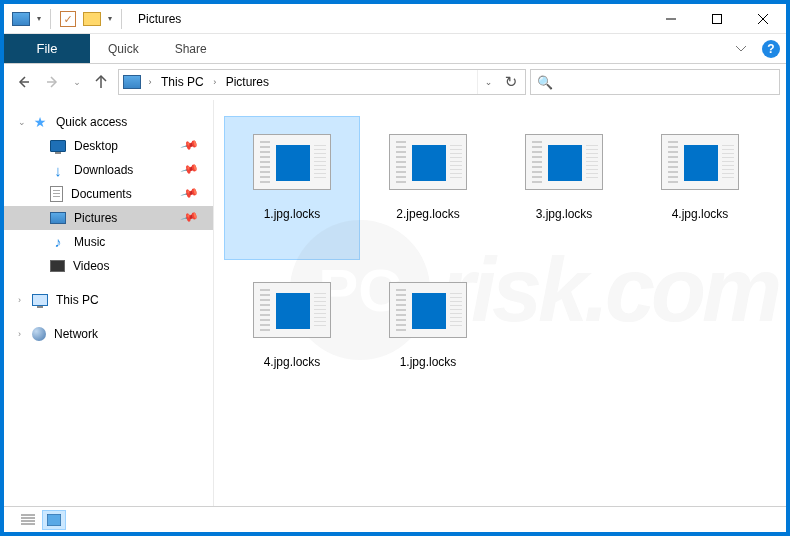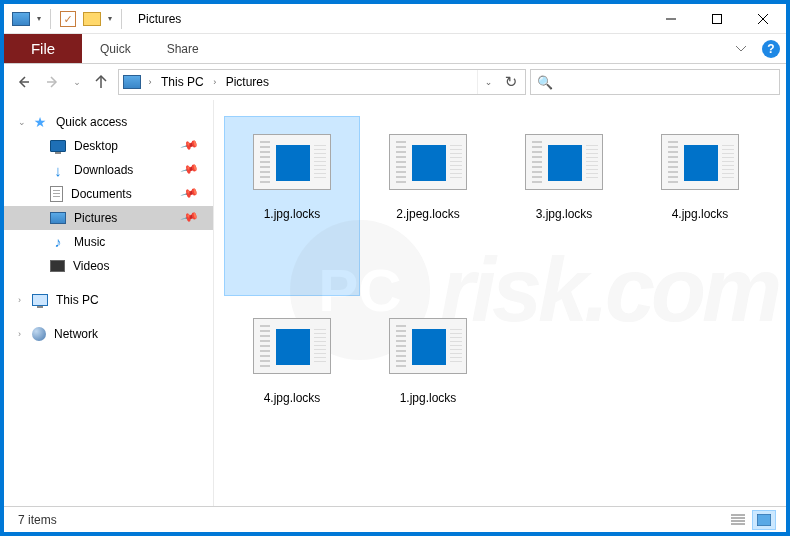--- a/index.html
+++ b/index.html
@@ -21,7 +21,7 @@
 
 
 .ribbon { height: 30px; display: flex; align-items: stretch; background: #fff; border-bottom: 1px solid #d0d0d0; }
-.ribbon .file { width: 78px; background: #7f1d1d; color: #fff; display: flex; align-items: center; justify-content: center; font-size: 15px; }
+.ribbon .file { width: 86px; background: #0c4a6e; color: #fff; display: flex; align-items: center; justify-content: center; font-size: 13px; }
 .ribbon .tab { padding: 0 18px; display: flex; align-items: center; color: #444; cursor: default; }
 .ribbon .spacer { flex: 1; }
 .ribbon .expand { width: 30px; display: flex; align-items: center; justify-content: center; color: #777; }

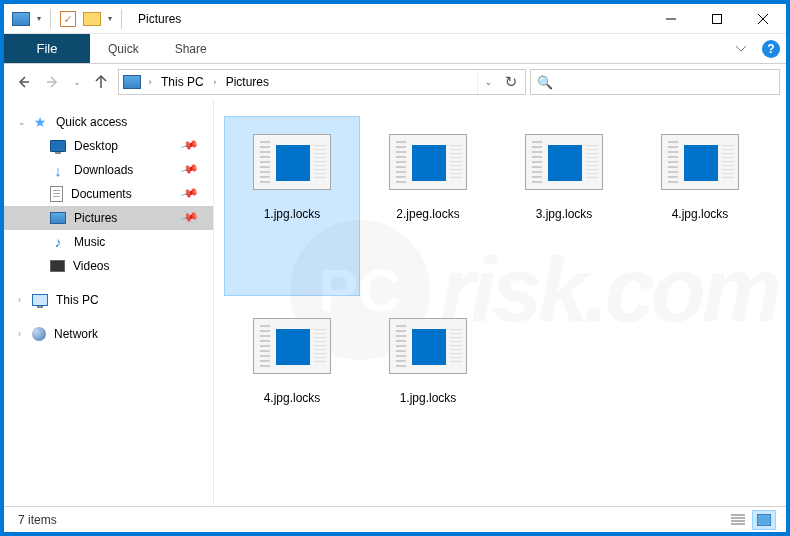--- a/index.html
+++ b/index.html
@@ -69,7 +69,7 @@
 
 
 .files { flex: 1; padding: 16px 10px; display: flex; align-content: flex-start; flex-wrap: wrap; gap: 4px 0; overflow: auto; position: relative; }
-.file-item { width: 136px; height: 180px; display: flex; flex-direction: column; align-items: center; padding: 6px; border: 1px solid transparent; cursor: default; }
+.file-item { width: 136px; height: 144px; display: flex; flex-direction: column; align-items: center; padding: 6px; border: 1px solid transparent; cursor: default; }
 .file-item.selected { background: #cce8ff; border: 1px solid #99d1ff; }
 .file-thumb { width: 96px; height: 78px; display: flex; align-items: center; justify-content: center; margin-bottom: 6px; }
 .file-label { text-align: center; line-height: 1.3; max-width: 120px; color: #000; word-break: break-word; padding: 0 2px; }

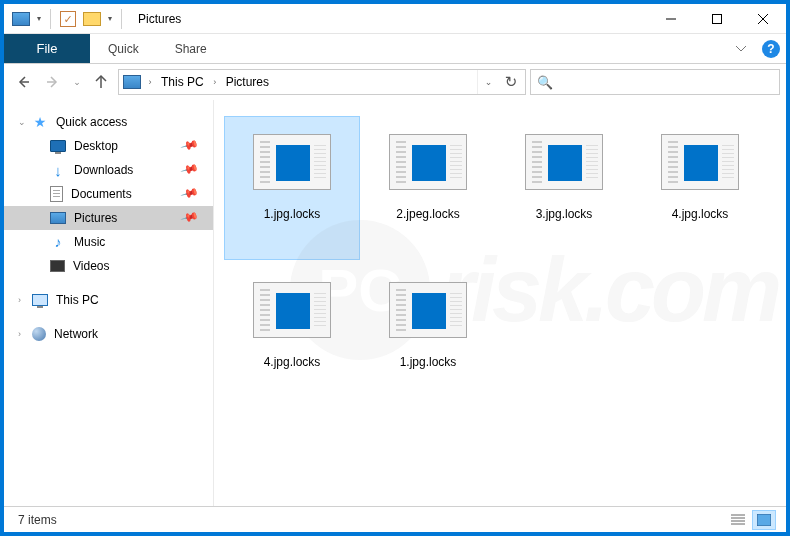--- a/index.html
+++ b/index.html
@@ -293,7 +293,6 @@
   </div>
 
   <div class="statusbar">
-    <span class="status-text">7 items</span>
     <span class="view-btn">
       <svg width="14" height="12">
           <g stroke="#666" stroke-width="1">

